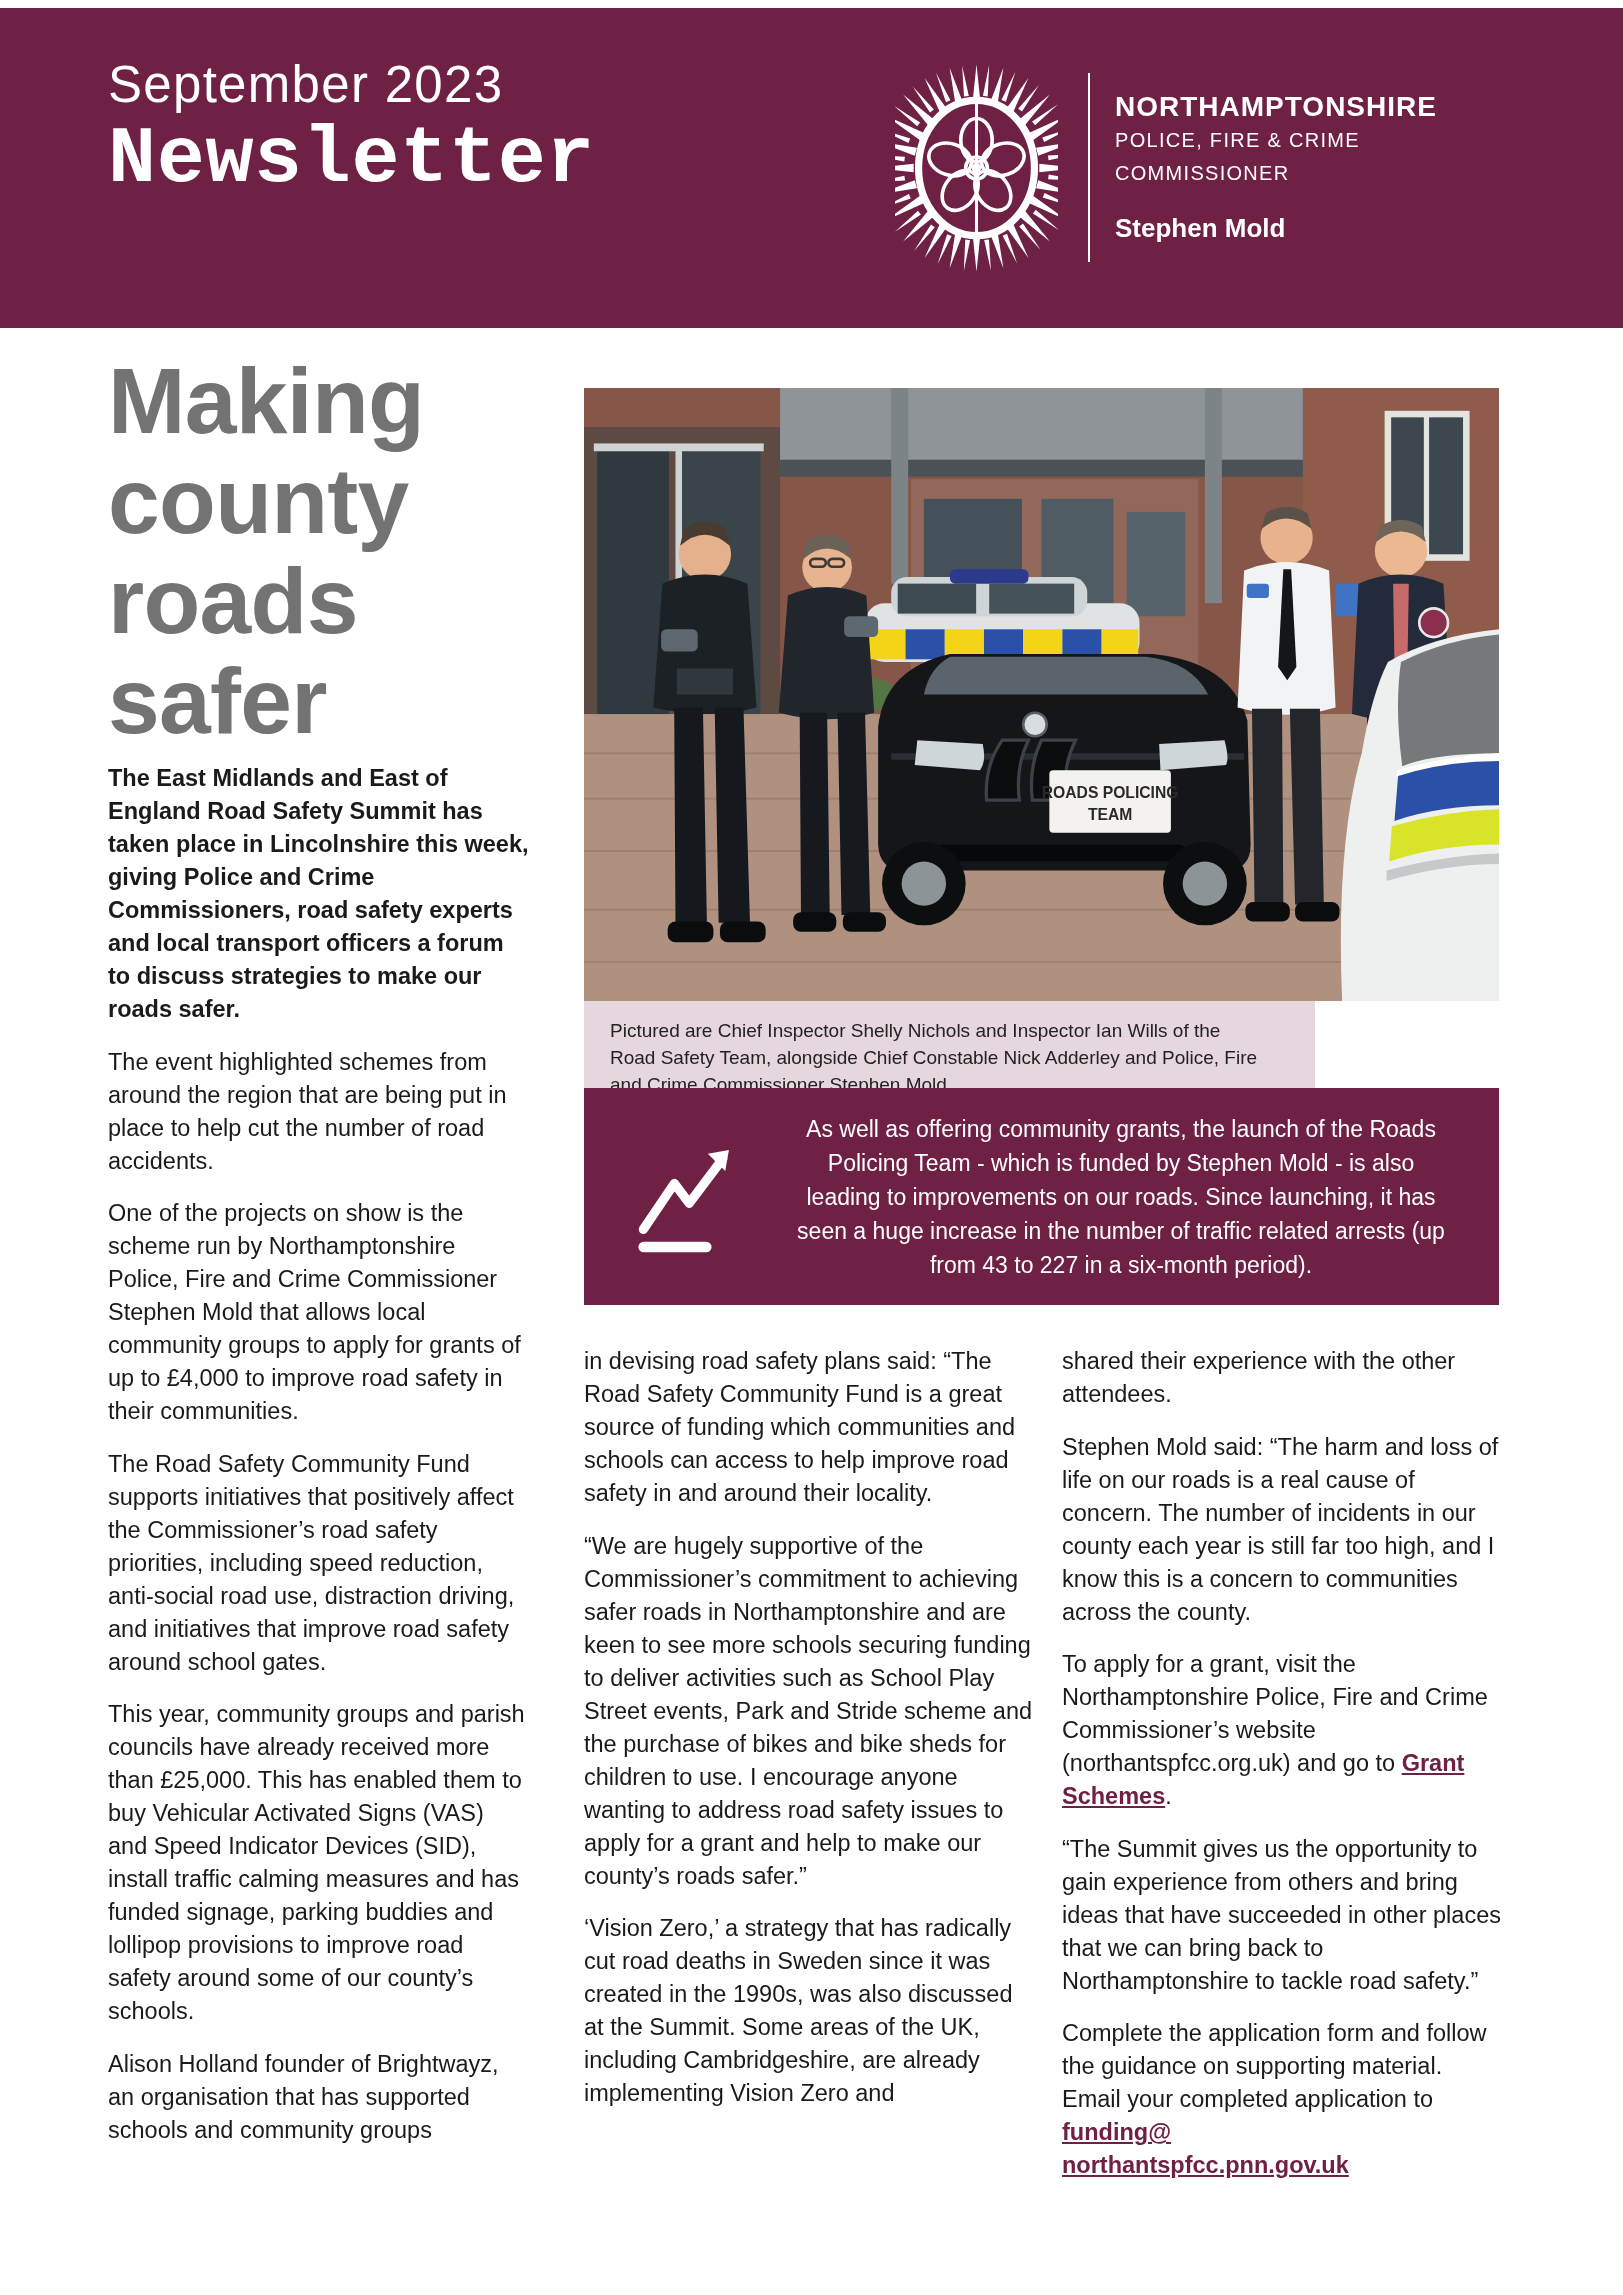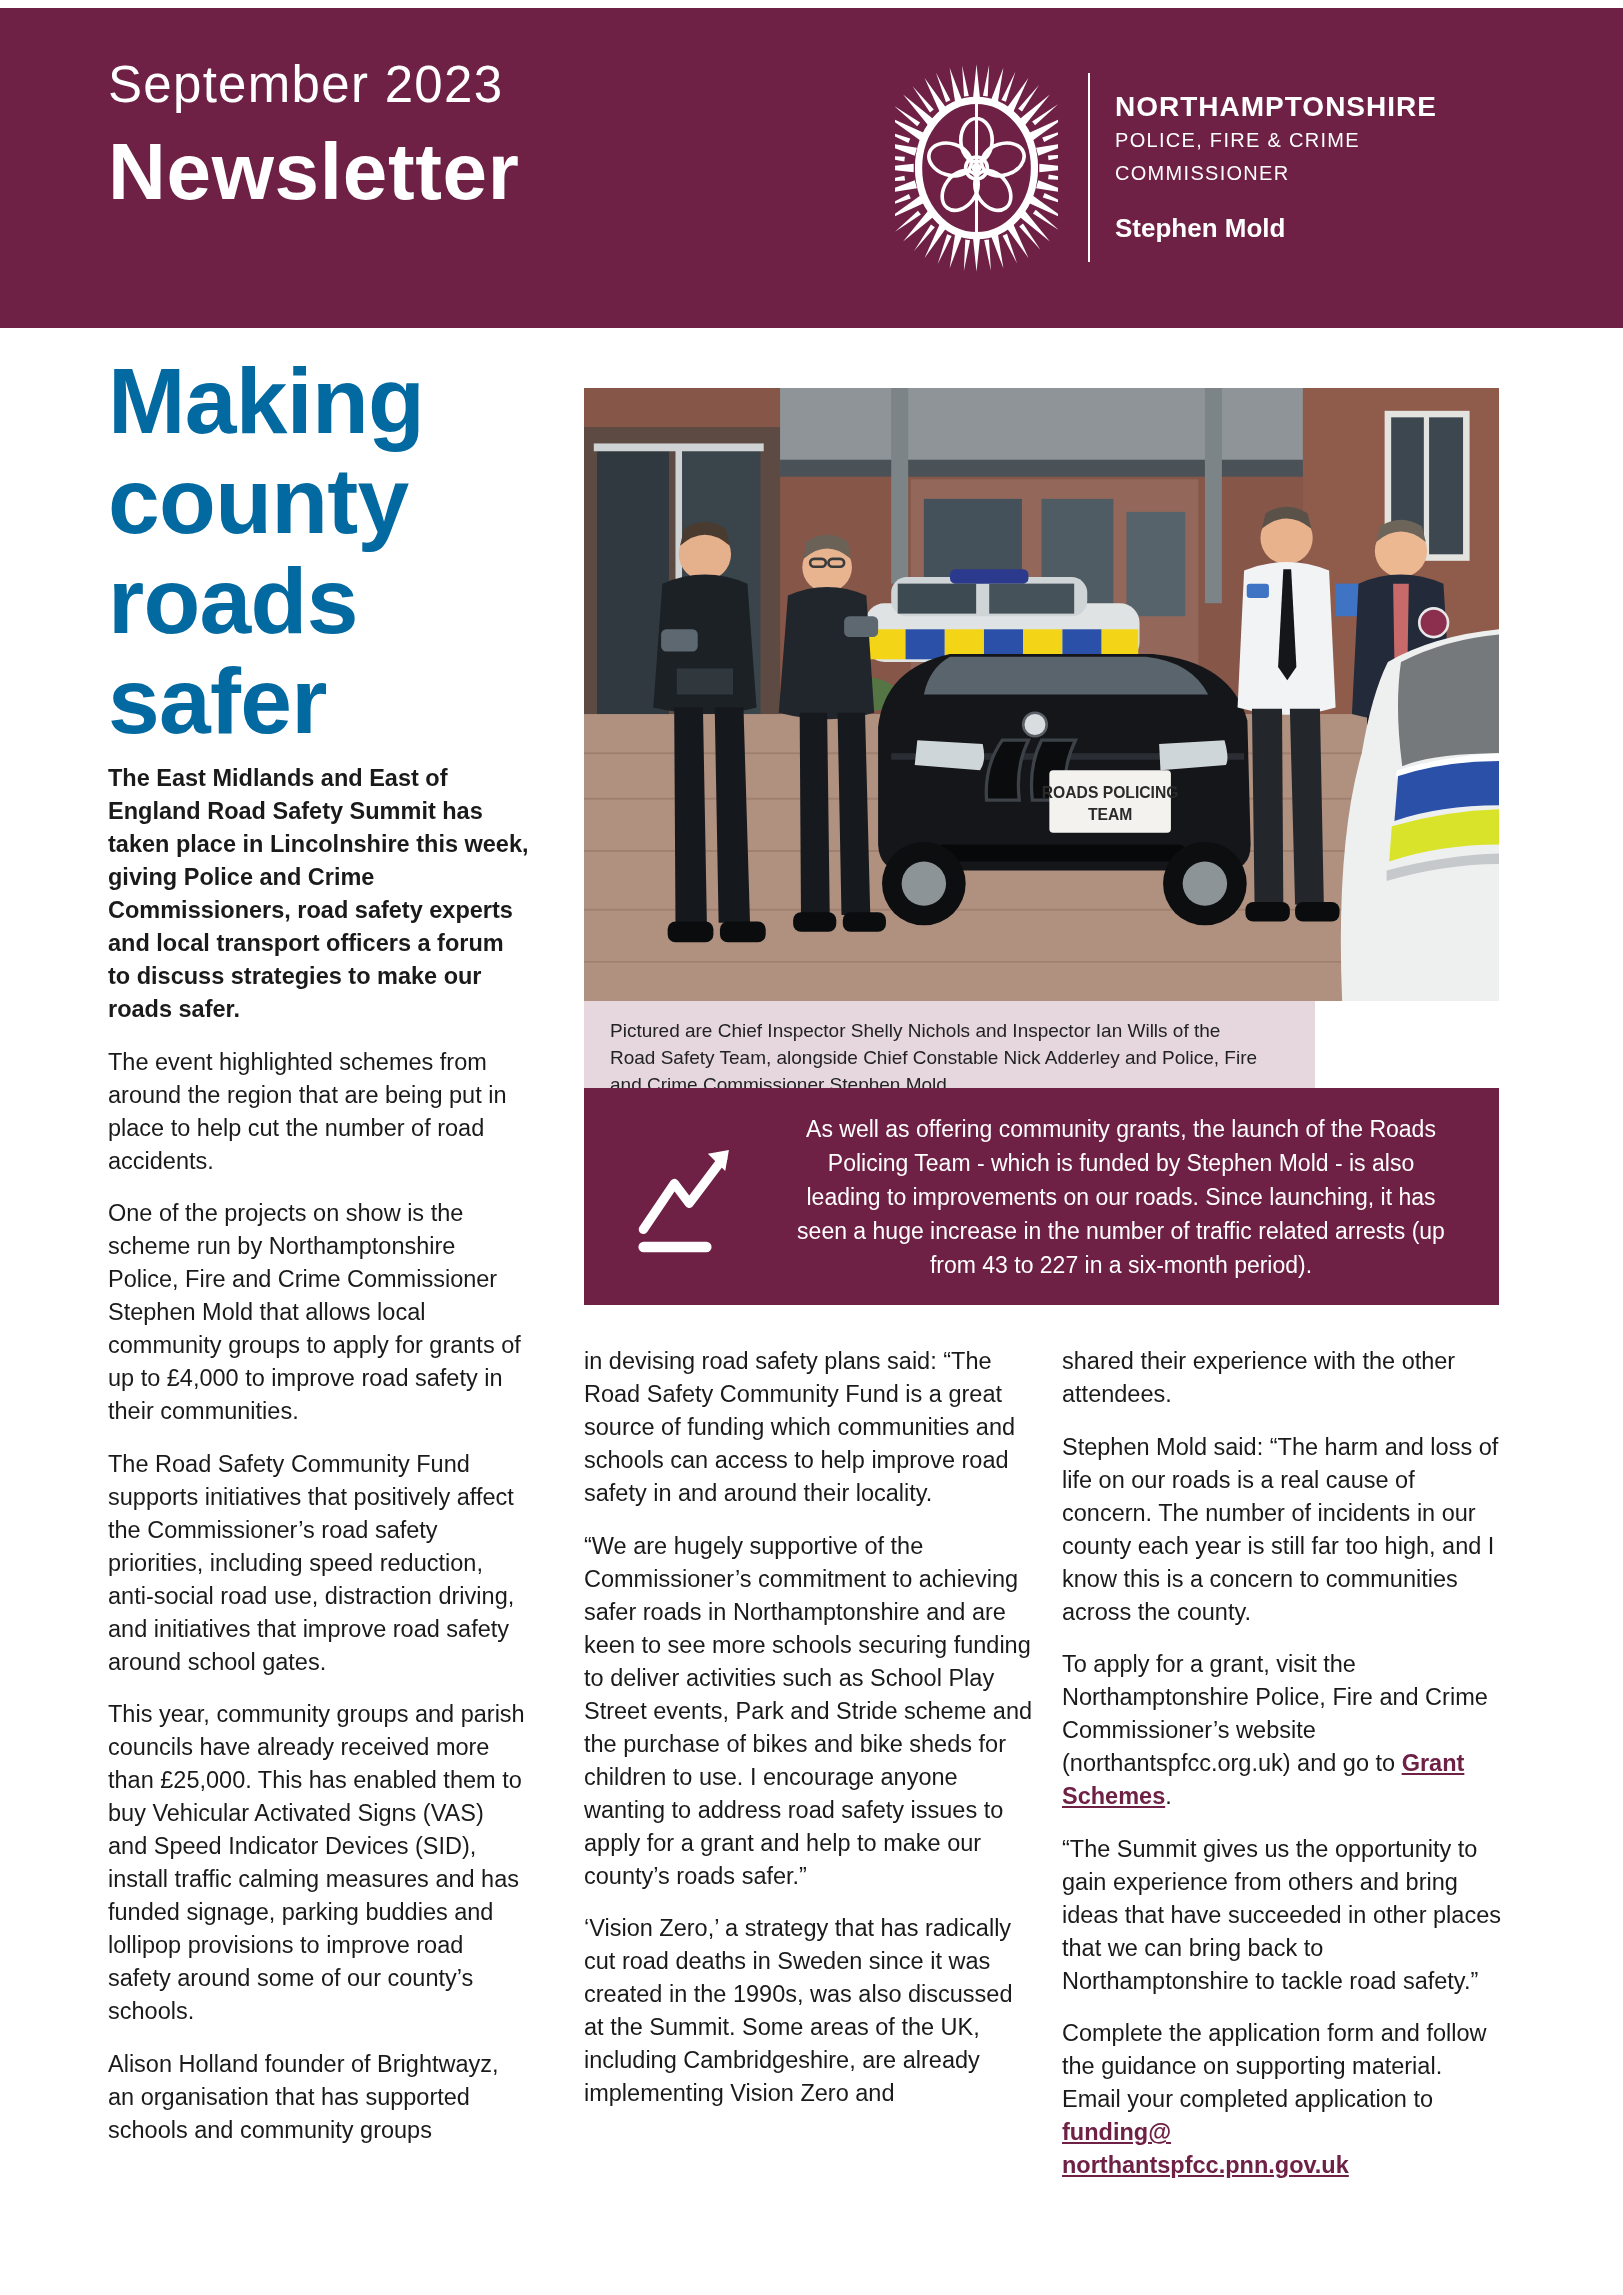--- a/index.html
+++ b/index.html
@@ -10,7 +10,7 @@
   .masthead{position:absolute;left:0;top:8px;width:1623px;height:320px;background:#6E2045;}
   .mast-left{position:absolute;left:108px;top:47px;color:#ffffff;}
   .mast-date{font-size:51px;font-weight:300;letter-spacing:1.3px;line-height:60px;}
-  .mast-title{font-size:80px;font-weight:800;letter-spacing:0.7px;line-height:86px;margin-top:14px;}
+  .mast-title{font-size:80px;font-weight:800;letter-spacing:0.7px;line-height:86px;margin-top:2px;font-family:Liberation Mono, monospace;}
   .brand{position:absolute;left:895px;top:39px;height:241px;display:flex;align-items:center;}
   .badge{width:163px;height:228px;flex:0 0 auto;}
   .brand-divider{width:2px;height:189px;background:#ffffff;margin:0 25px 0 30px;}

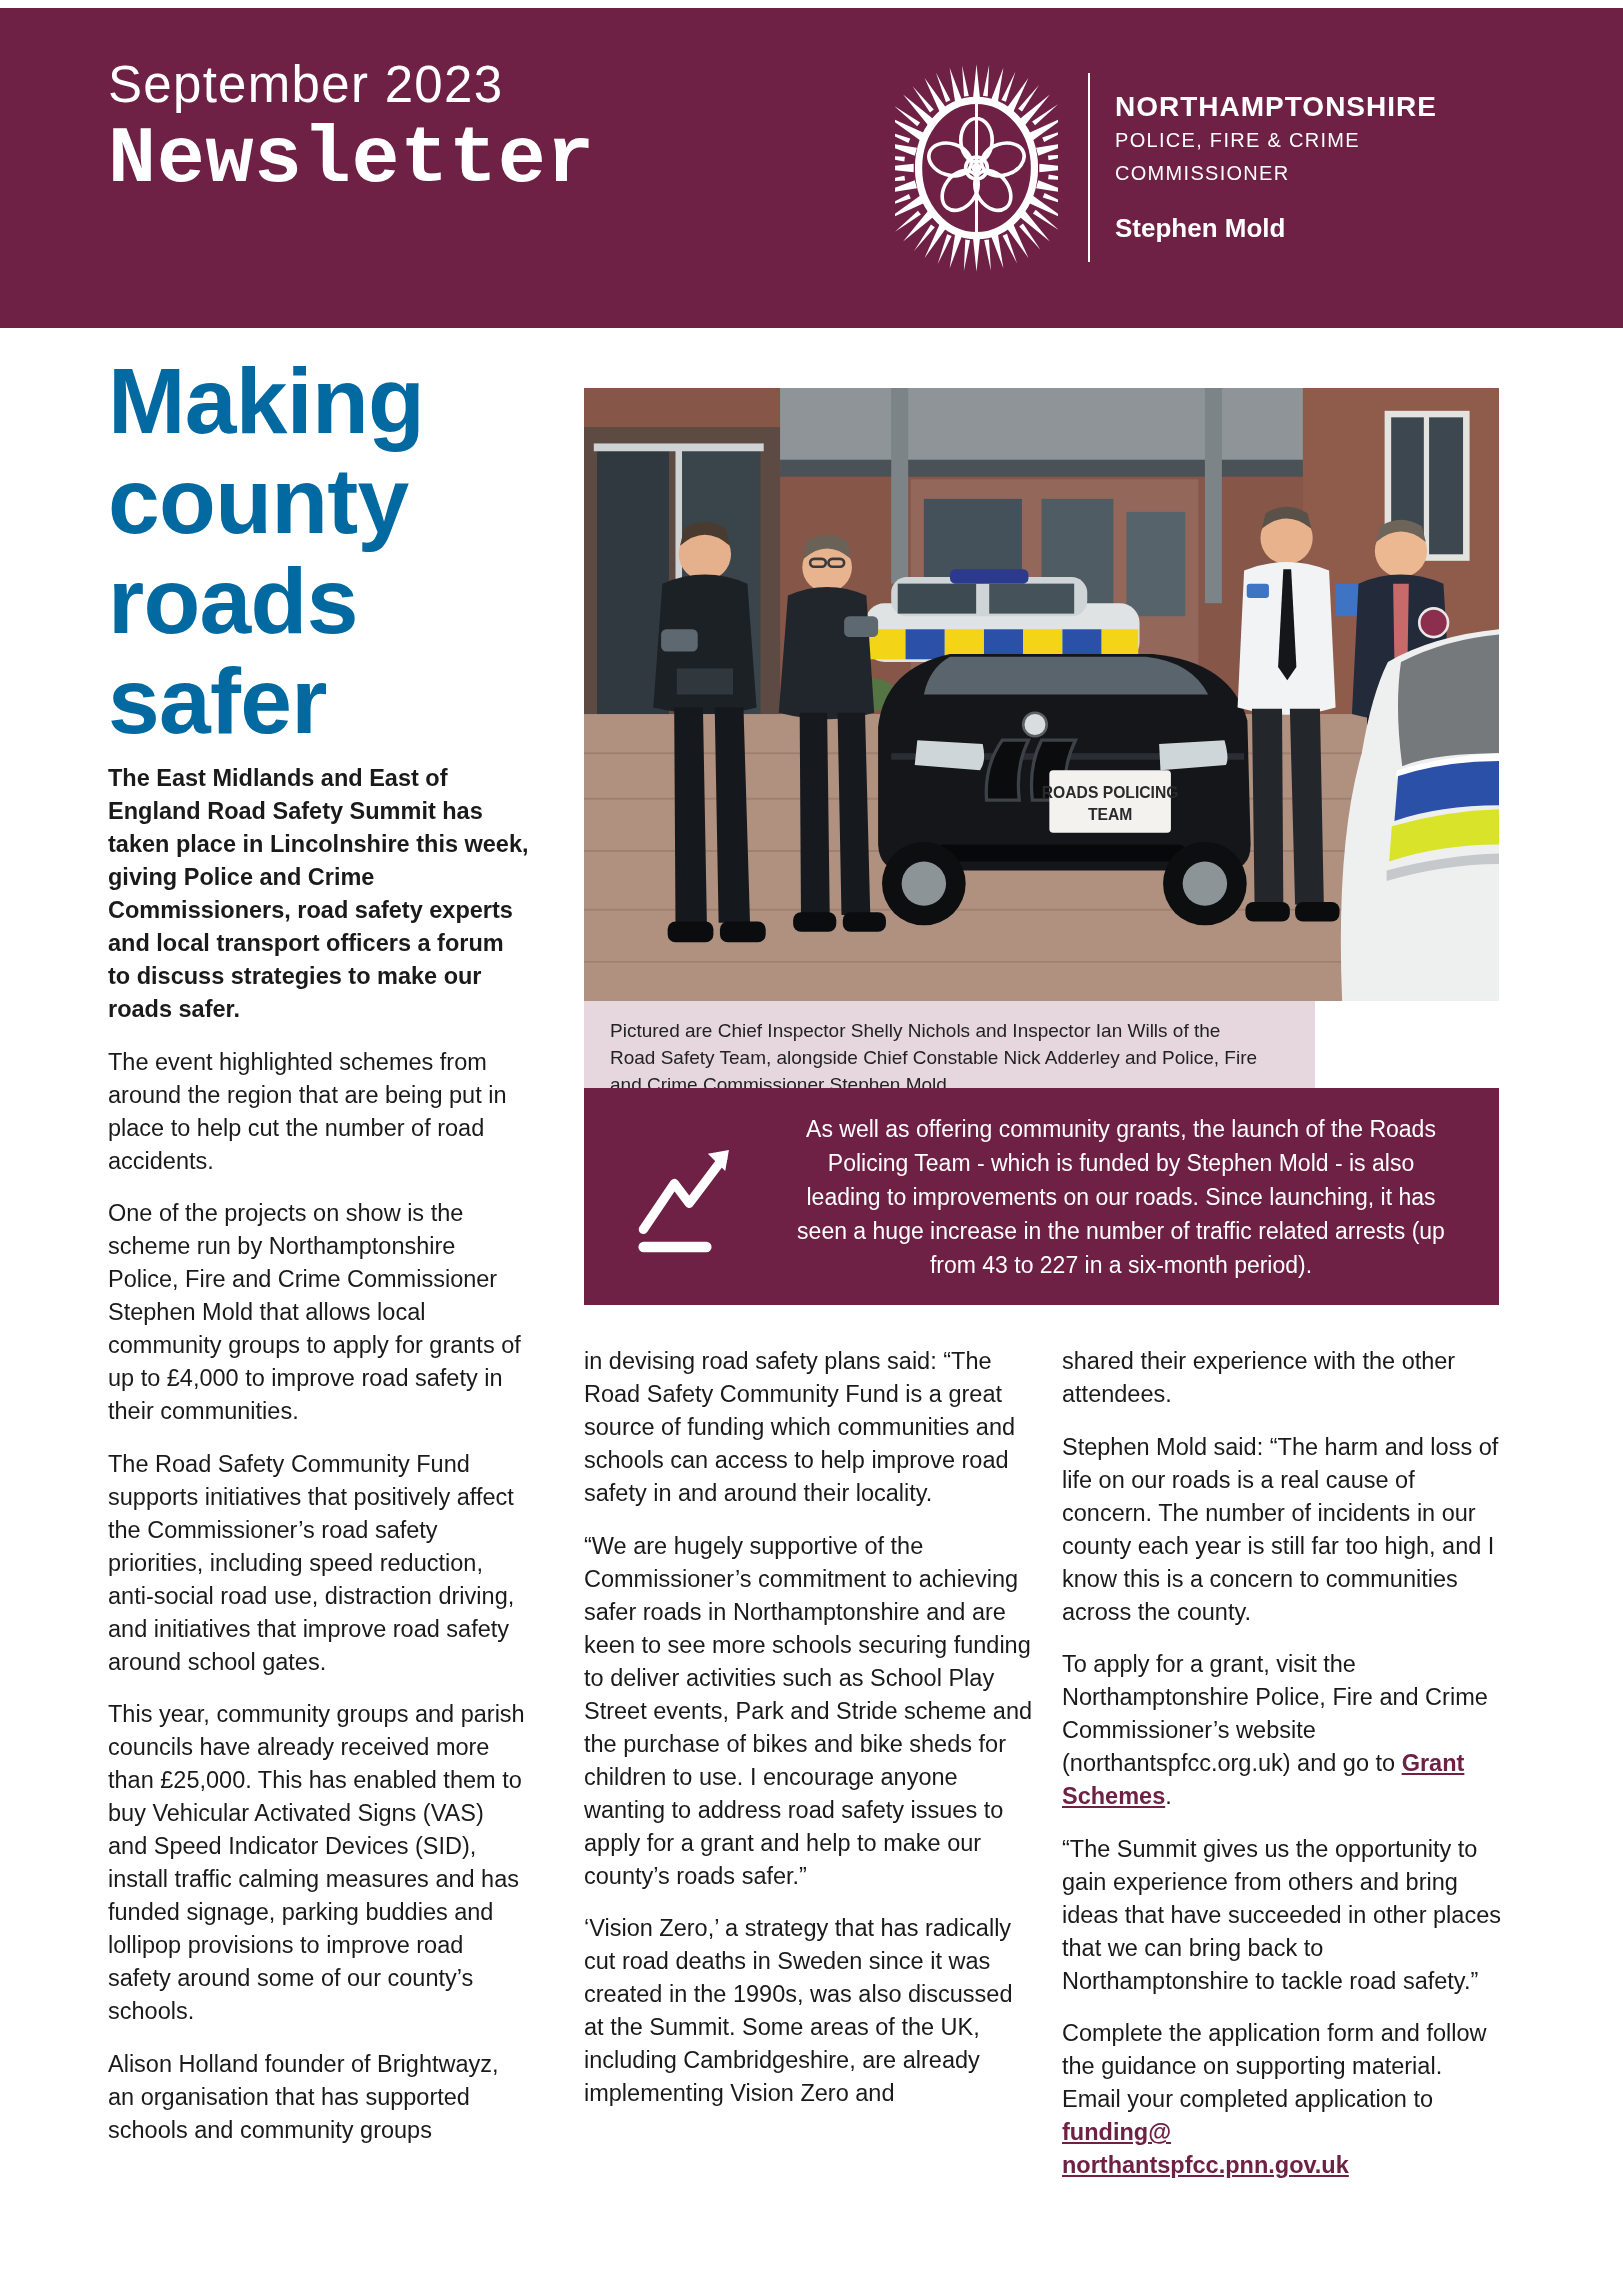--- a/index.html
+++ b/index.html
@@ -21,7 +21,7 @@
 
   
   .headline{position:absolute;left:108px;top:351px;width:470px;margin:0;
-            font-size:93px;line-height:100px;font-weight:700;color:#0369a1;letter-spacing:-0.7px;}
+            font-size:93px;line-height:100px;font-weight:700;color:#737373;letter-spacing:-0.7px;}
   .col{position:absolute;font-size:23.5px;line-height:33px;}
   .col p{margin:0 0 19.6px 0;}
   .col-left{left:108px;top:762px;width:421px;}

